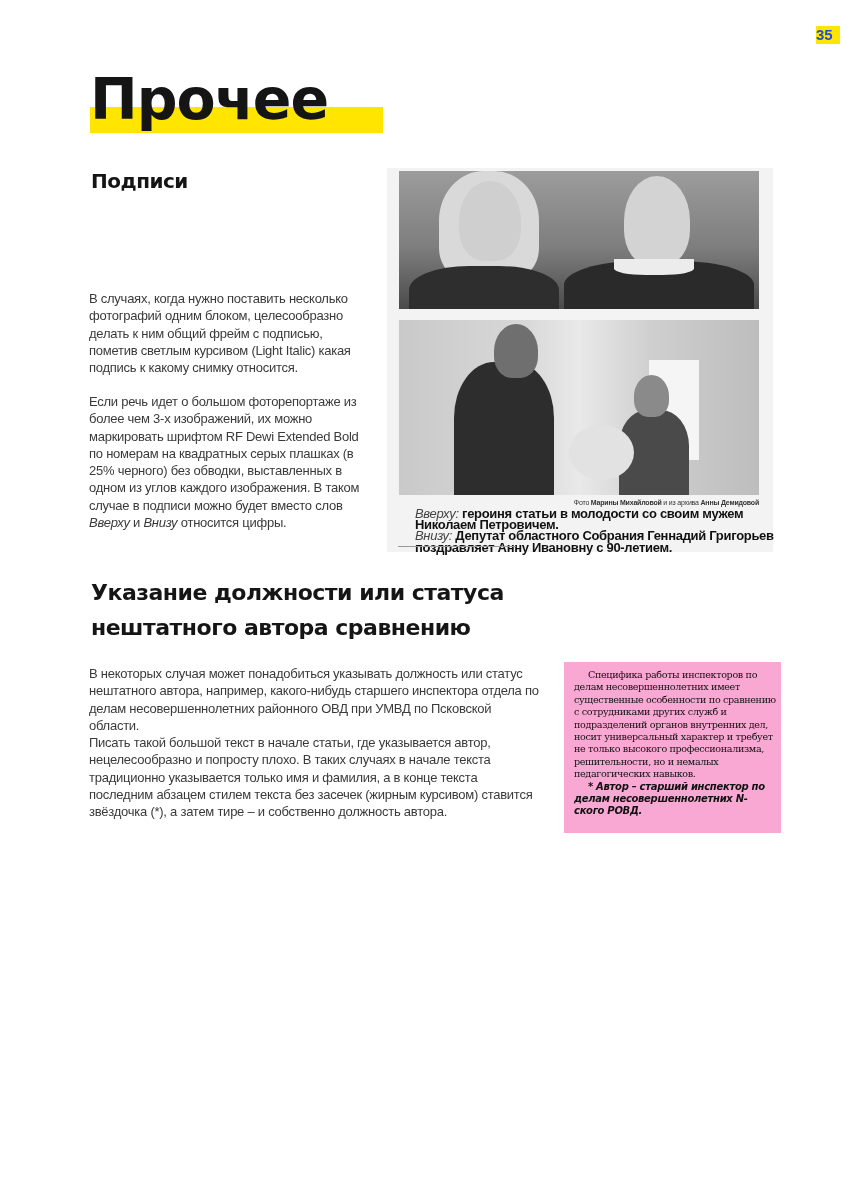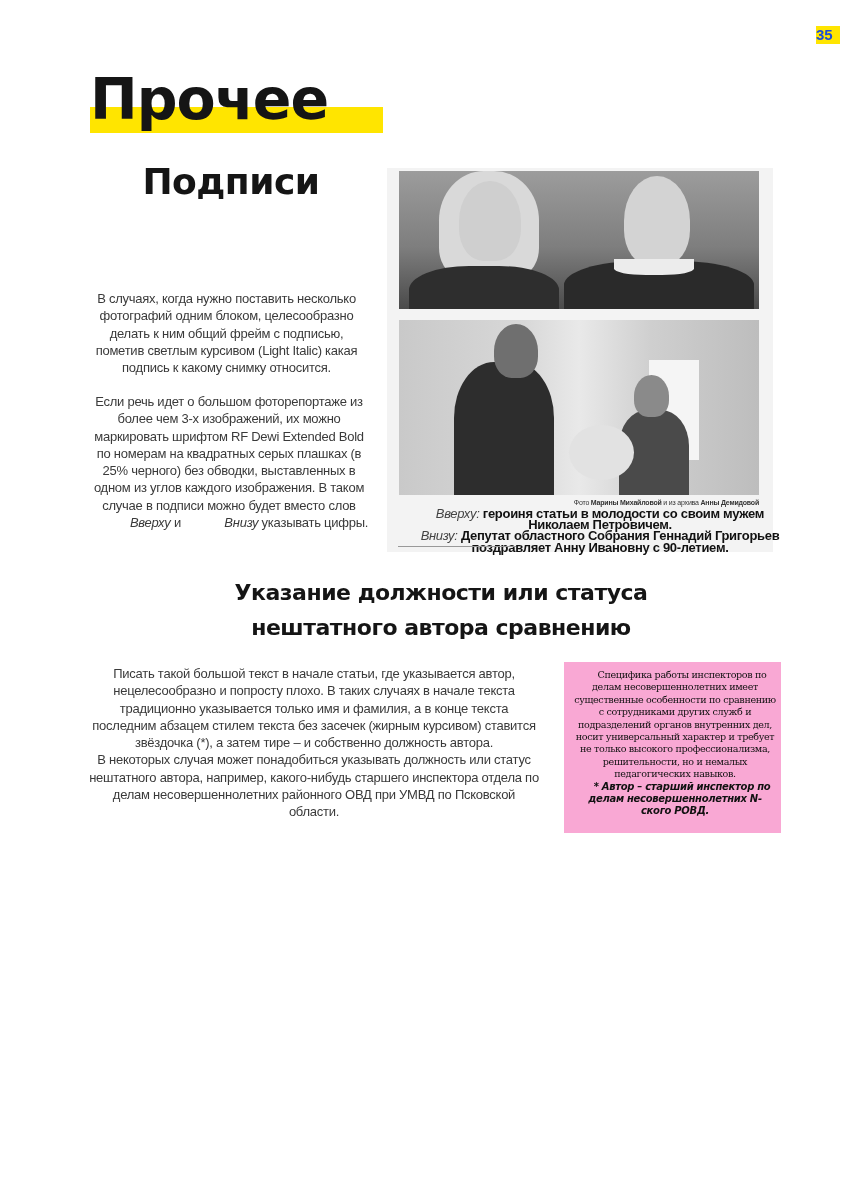--- a/index.html
+++ b/index.html
@@ -2,7 +2,7 @@
 <html><head>
   <meta charset="utf-8">
   <style>
-    * { box-sizing: border-box; margin: 0; padding: 0; text-align: center; }
+    * { box-sizing: border-box; margin: 0; padding: 0; }
     html, body { width: 849px; height: 1200px; background: #ffffff; overflow: hidden; }
     body { position: relative; font-family: "Liberation Sans", sans-serif; color: #1a1a1a; }
 

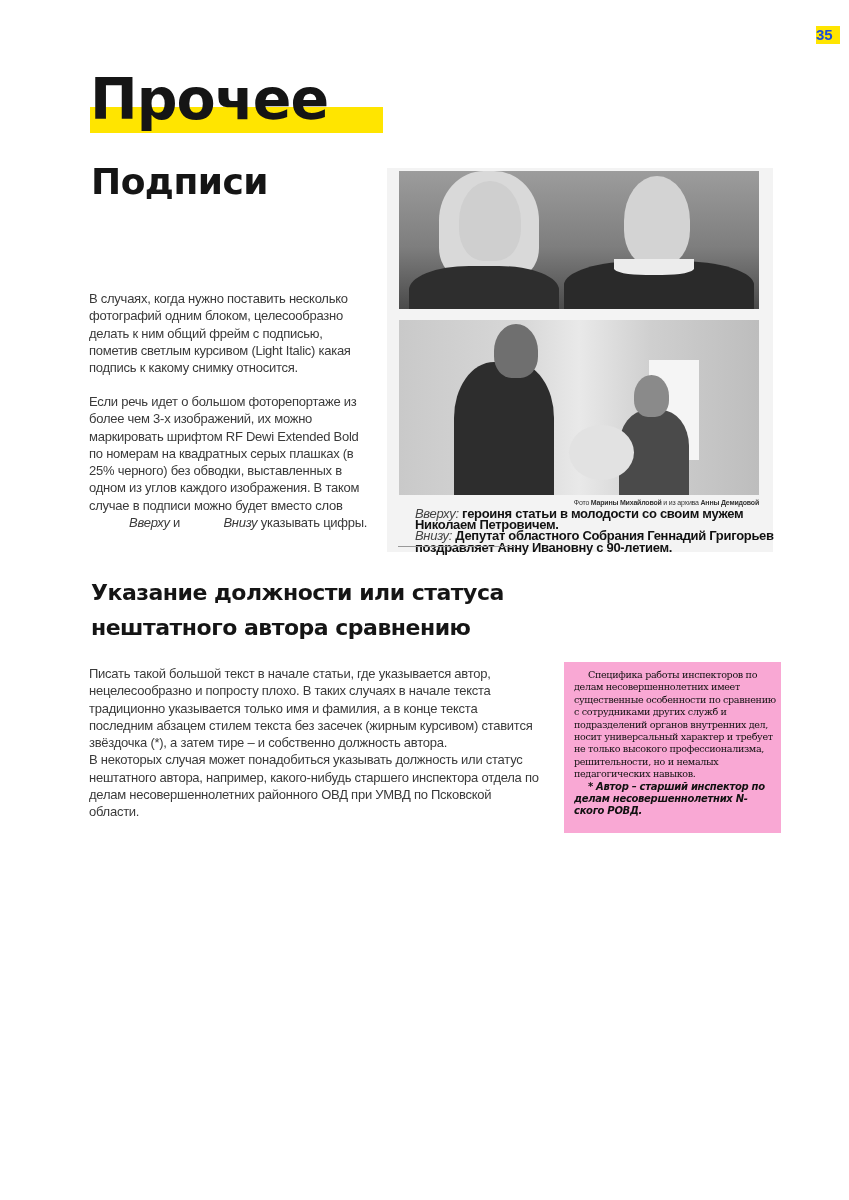--- a/index.html
+++ b/index.html
@@ -25,7 +25,7 @@
       position: absolute; font-family: "DejaVu Sans", sans-serif; font-weight: bold;
       color: #151515; letter-spacing: -0.5px;
     }
-    .sub-heading-1 { left: 91px; top: 166px; font-size: 36px; line-height: 31px; width: 280px; }
+    .sub-heading-1 { left: 91px; top: 166px; font-size: 20px; line-height: 31px; width: 280px; }
     .sub-heading-2 { left: 91px; top: 575px; font-size: 22px; line-height: 35px; width: 700px; }
 
     .body-text {

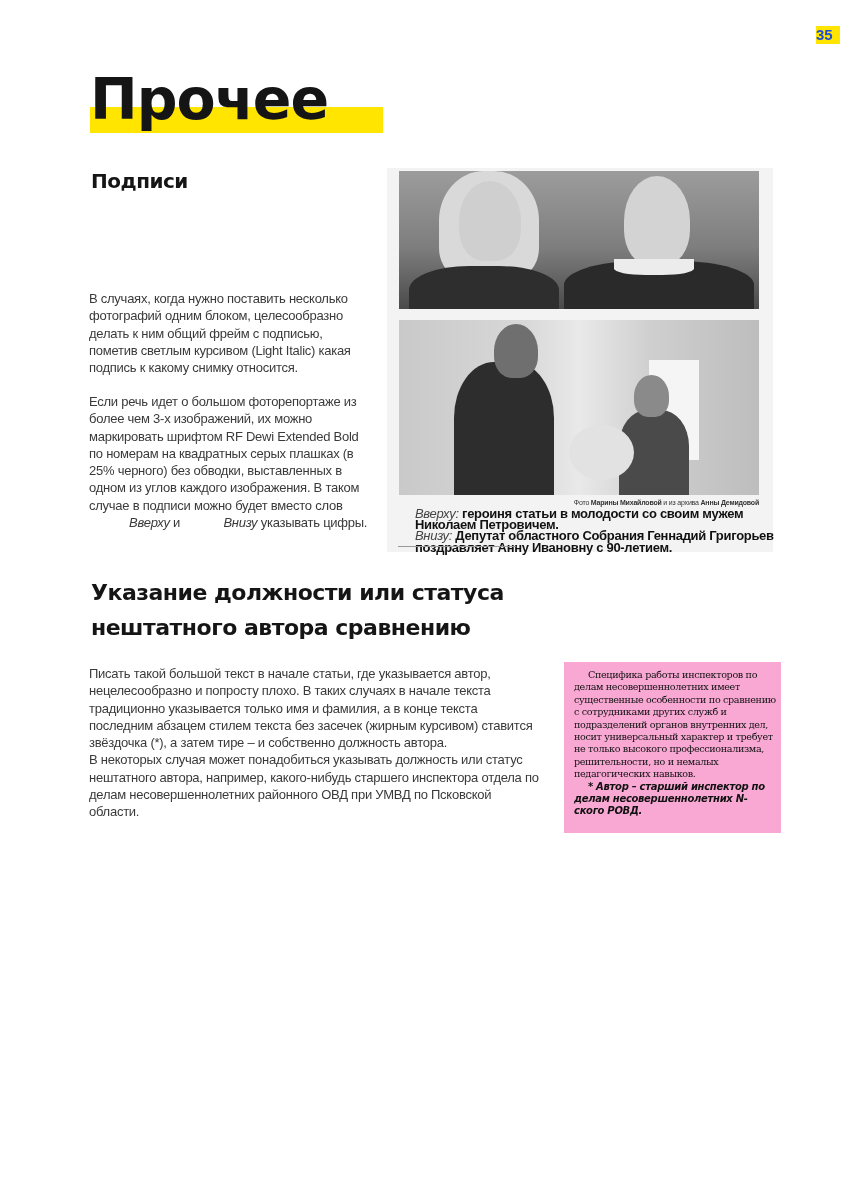--- a/index.html
+++ b/index.html
@@ -33,7 +33,7 @@
       line-height: 17.3px; color: #3a3a3a; letter-spacing: -0.25px;
     }
     .body-text p { margin: 0; }
-    .body-text em { font-style: italic; margin-left: 40px; }
+    .body-text em { font-style: italic; }
     .para-1 { left: 89px; top: 290px; width: 275px; }
     .para-2 { left: 89px; top: 393px; width: 280px; }
     .para-3 { left: 89px; top: 665px; width: 450px; }

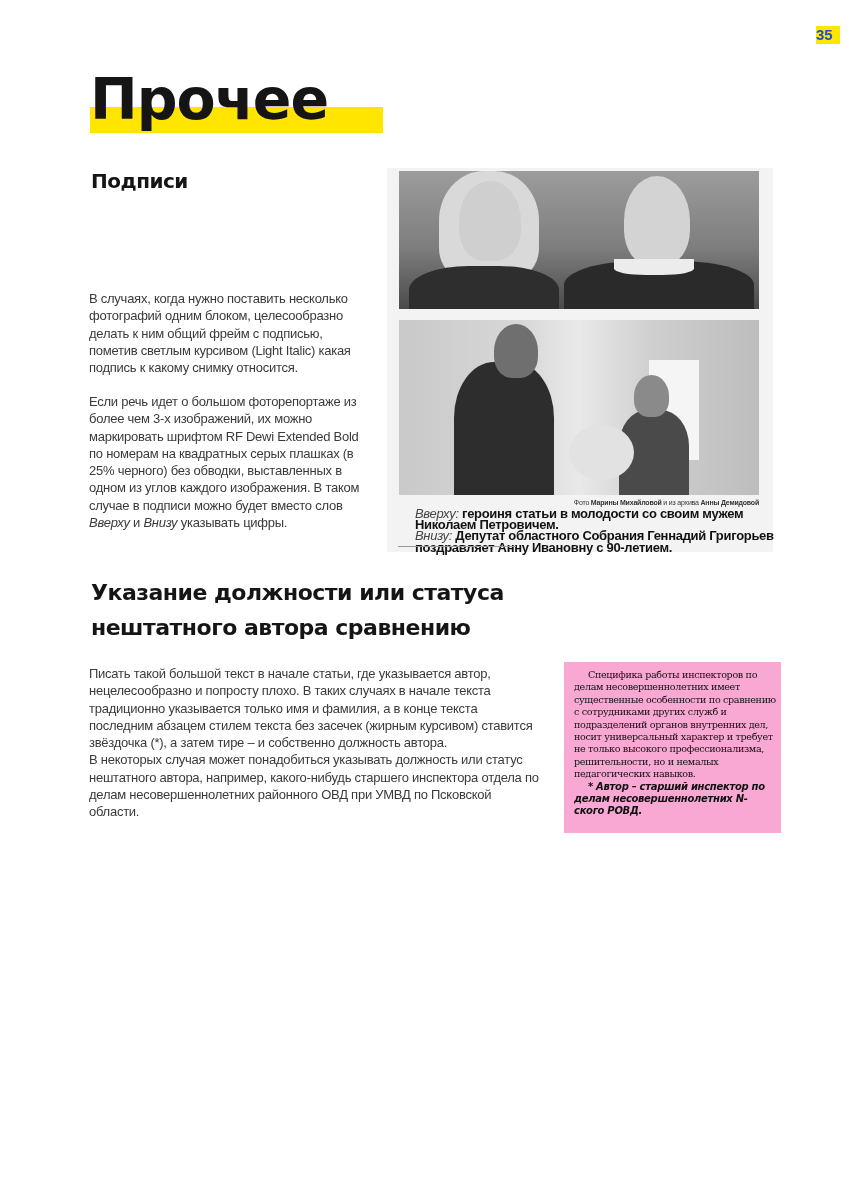--- a/index.html
+++ b/index.html
@@ -113,7 +113,7 @@
 </div>
 
 <div class="body-text para-2">
-  <p><span>Если речь идет о большом фоторепортаже из более чем 3-х изображений, их можно маркировать шрифтом RF Dewi Extended Bold по номерам на квадратных серых плашках (в 25% черного) без обводки, выставленных в одном из углов каждого изображения. В таком случае в подписи можно будет вместо слов </span><em>Вверху</em><span> и </span><em>Внизу</em><span> указывать цифры.</span></p>
+  <p><span>Если речь идет о большом фоторепортаже из более чем 3-х изображений, их можно маркировать шрифтом RF Dewi Extended Bold по номерам на квадратных серых плашках (в 25% черного) без обводки, выставленных в одном из углов каждого изображения. В таком случае в подписи можно будет вместо слов </span><em>Вверху</em><span> и </span><em>Внизу</em><span> относится цифры.</span></p>
 </div>
 
 <div class="photo-frame">

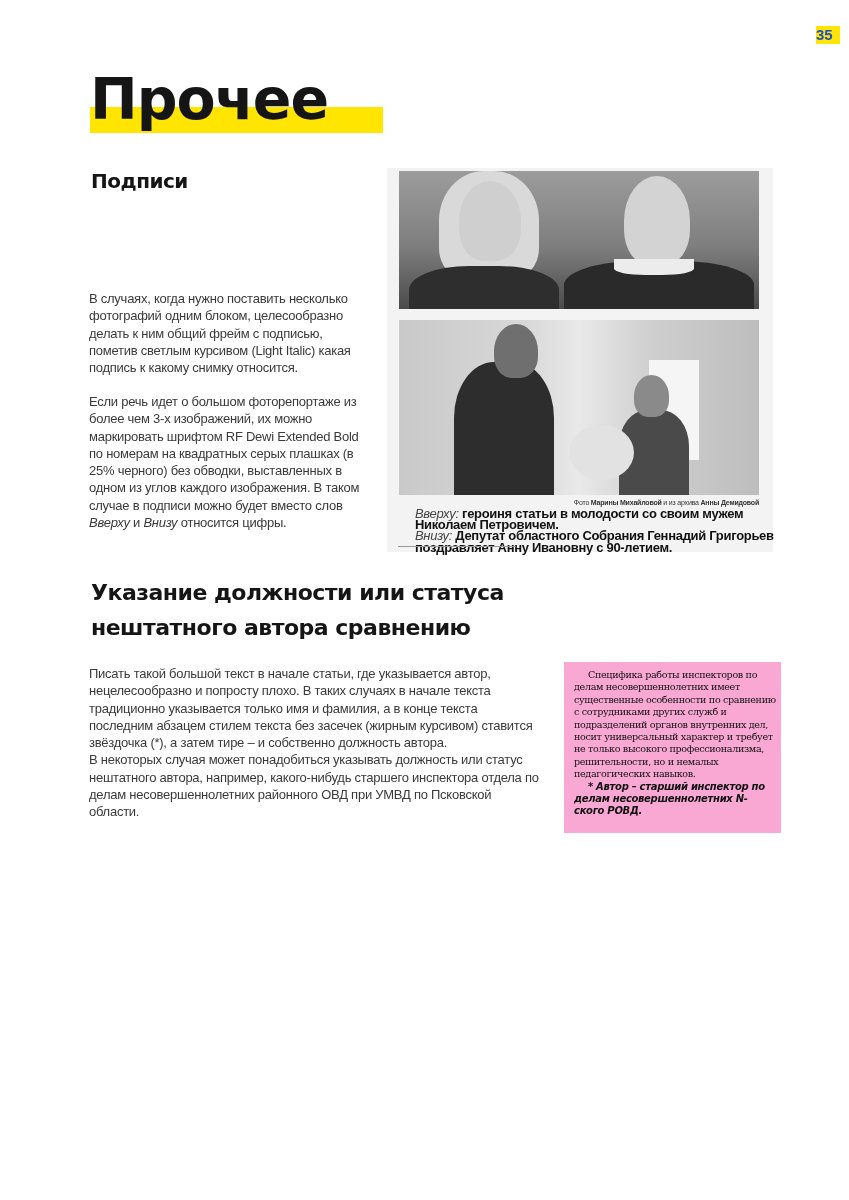--- a/index.html
+++ b/index.html
@@ -147,8 +147,8 @@
 </h2>
 
 <div class="body-text para-3">
+  <p>В некоторых случая может понадобиться указывать должность или статус нештатного автора, например, какого-нибудь старшего инспектора отдела по делам несовершеннолетних районного ОВД при УМВД по Псковской области.</p>
   <p>Писать такой большой текст в начале статьи, где указывается автор, нецелесообразно и попросту плохо. В таких случаях в начале текста традиционно указывается только имя и фамилия, а в конце текста последним абзацем стилем текста без засечек (жирным курсивом) ставится звёздочка (*), а затем тире – и собственно должность автора.</p>
-  <p>В некоторых случая может понадобиться указывать должность или статус нештатного автора, например, какого-нибудь старшего инспектора отдела по делам несовершеннолетних районного ОВД при УМВД по Псковской области.</p>
 </div>
 
 <div class="sample-box">

